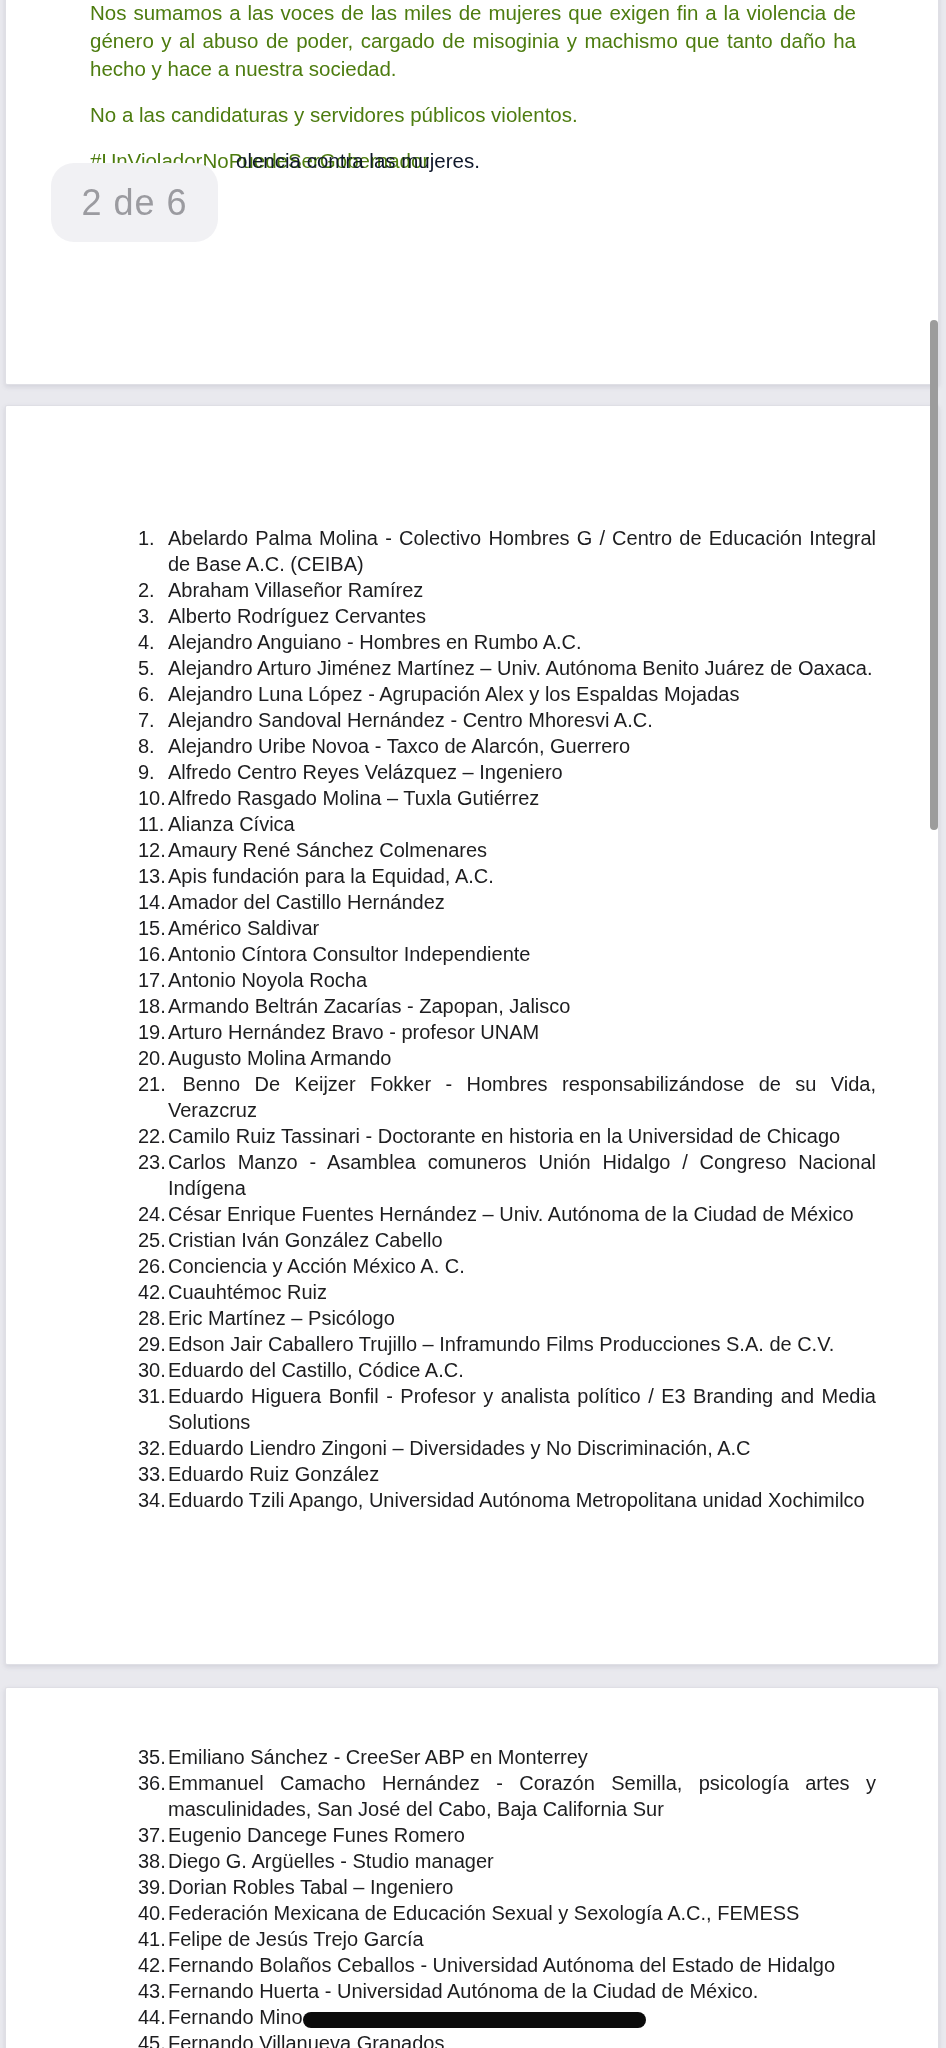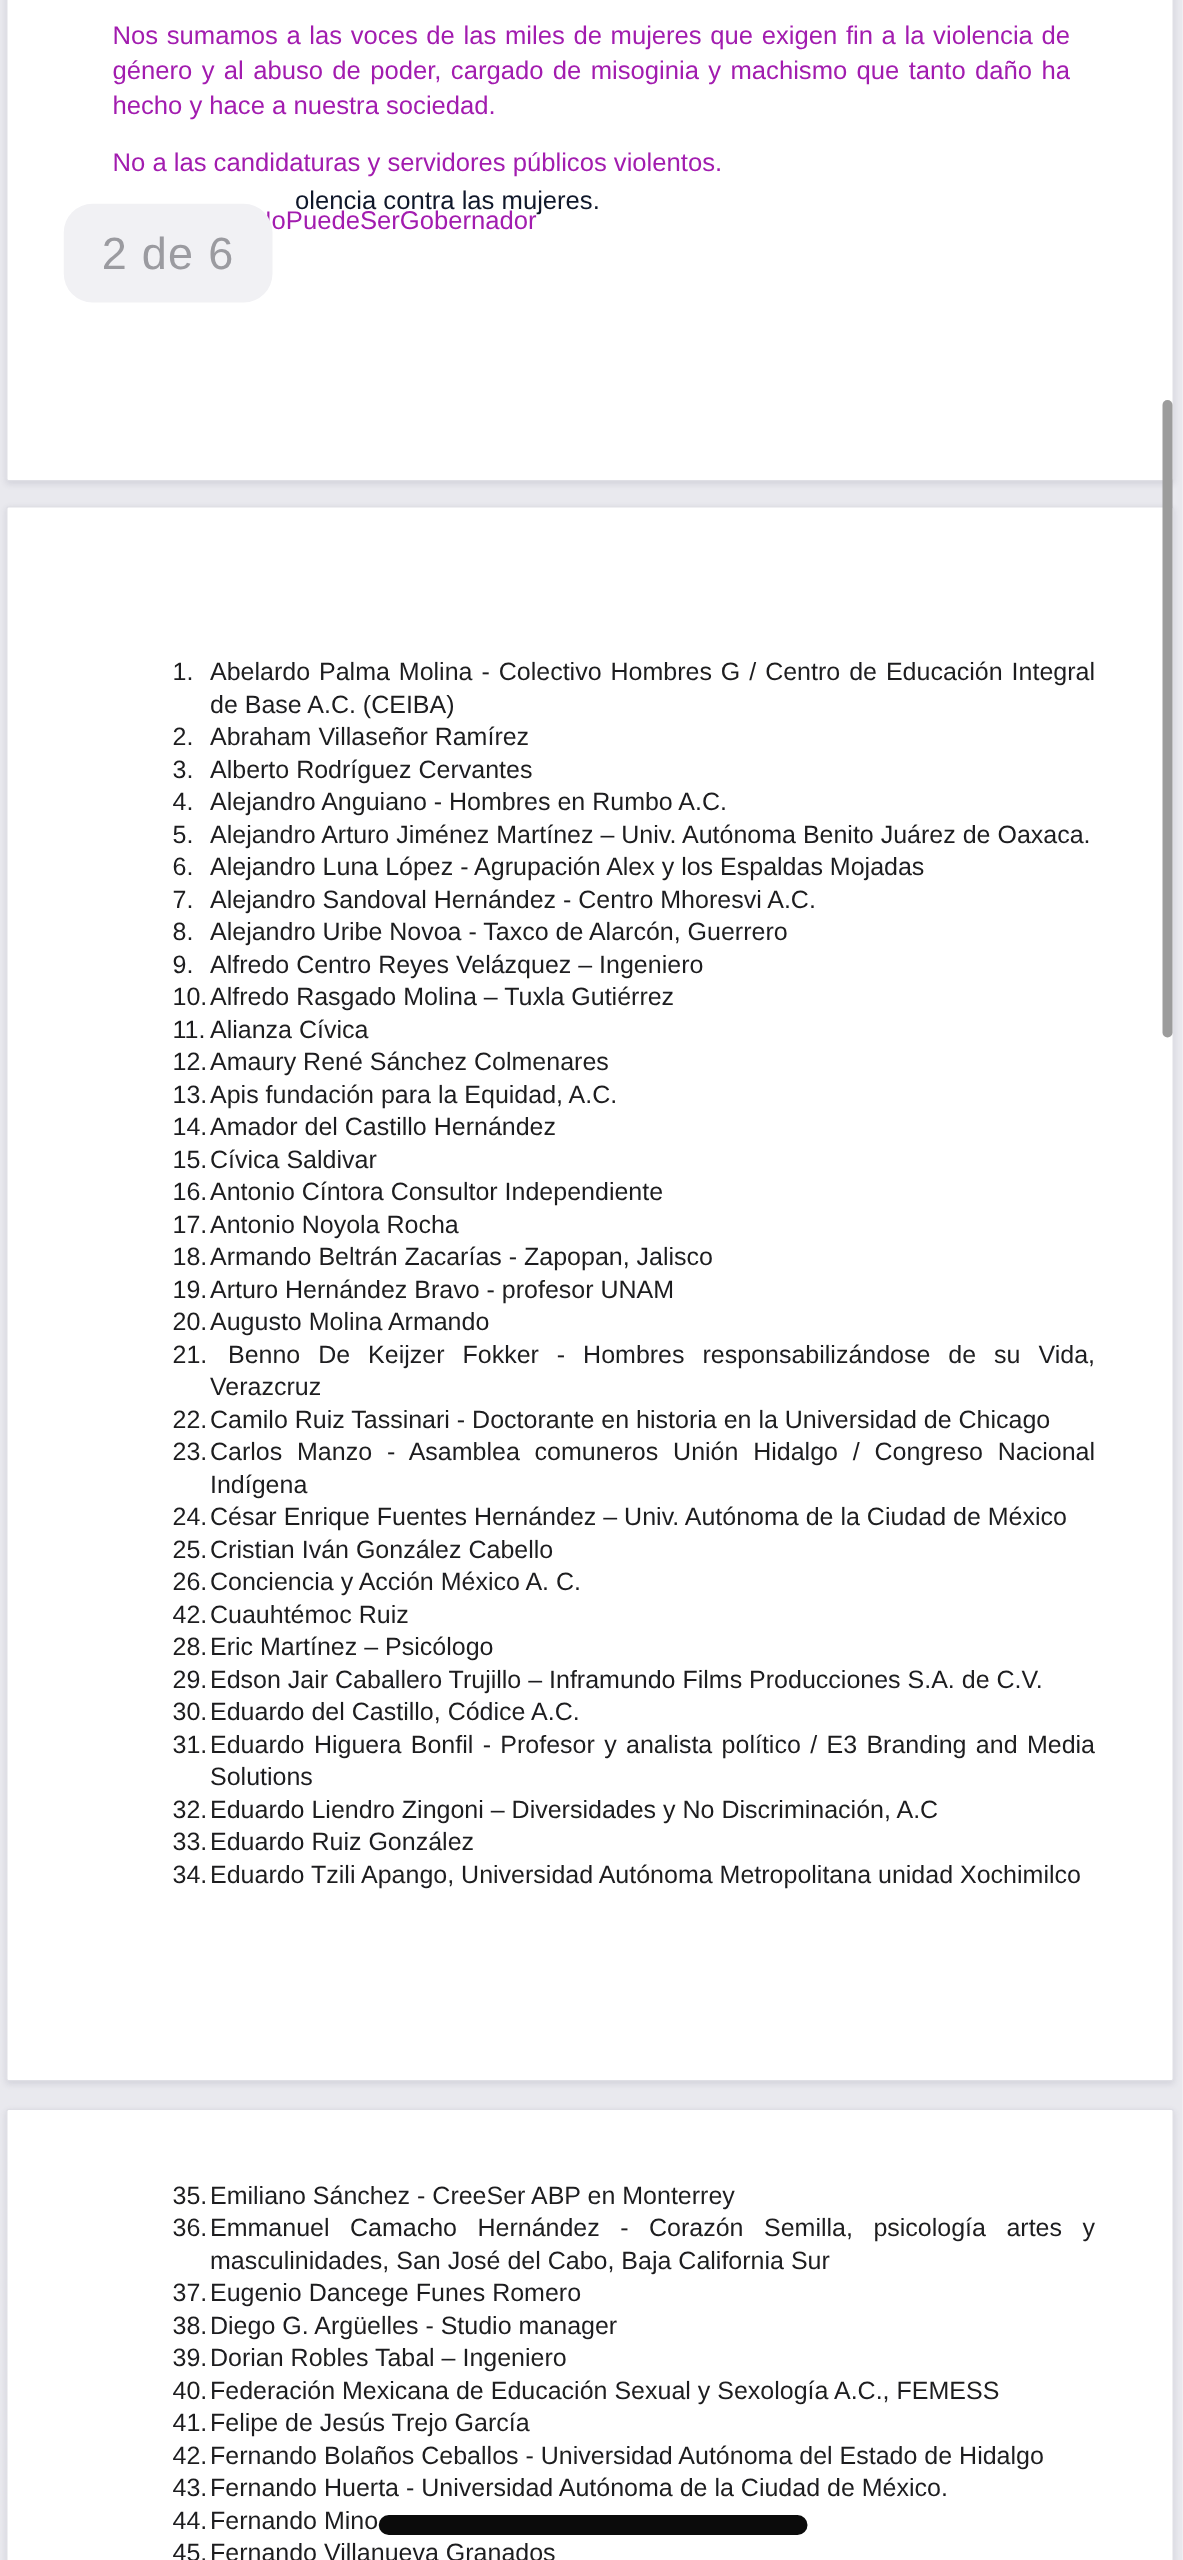--- a/index.html
+++ b/index.html
@@ -21,8 +21,8 @@
   
   .p1-content{padding:24px 82px 0 84px;}
   .p1-content p{
-    margin:16px 0 18px 0;font-size:20.5px;line-height:28px;
-    text-align:justify;color:#a21caf;
+    margin:0 0 18px 0;font-size:20.5px;line-height:28px;
+    text-align:justify;color:#4d7c0f;
   }
   .covered-line{
     position:absolute;left:230px;top:172px;font-size:20.5px;line-height:28px;color:#0f172a;

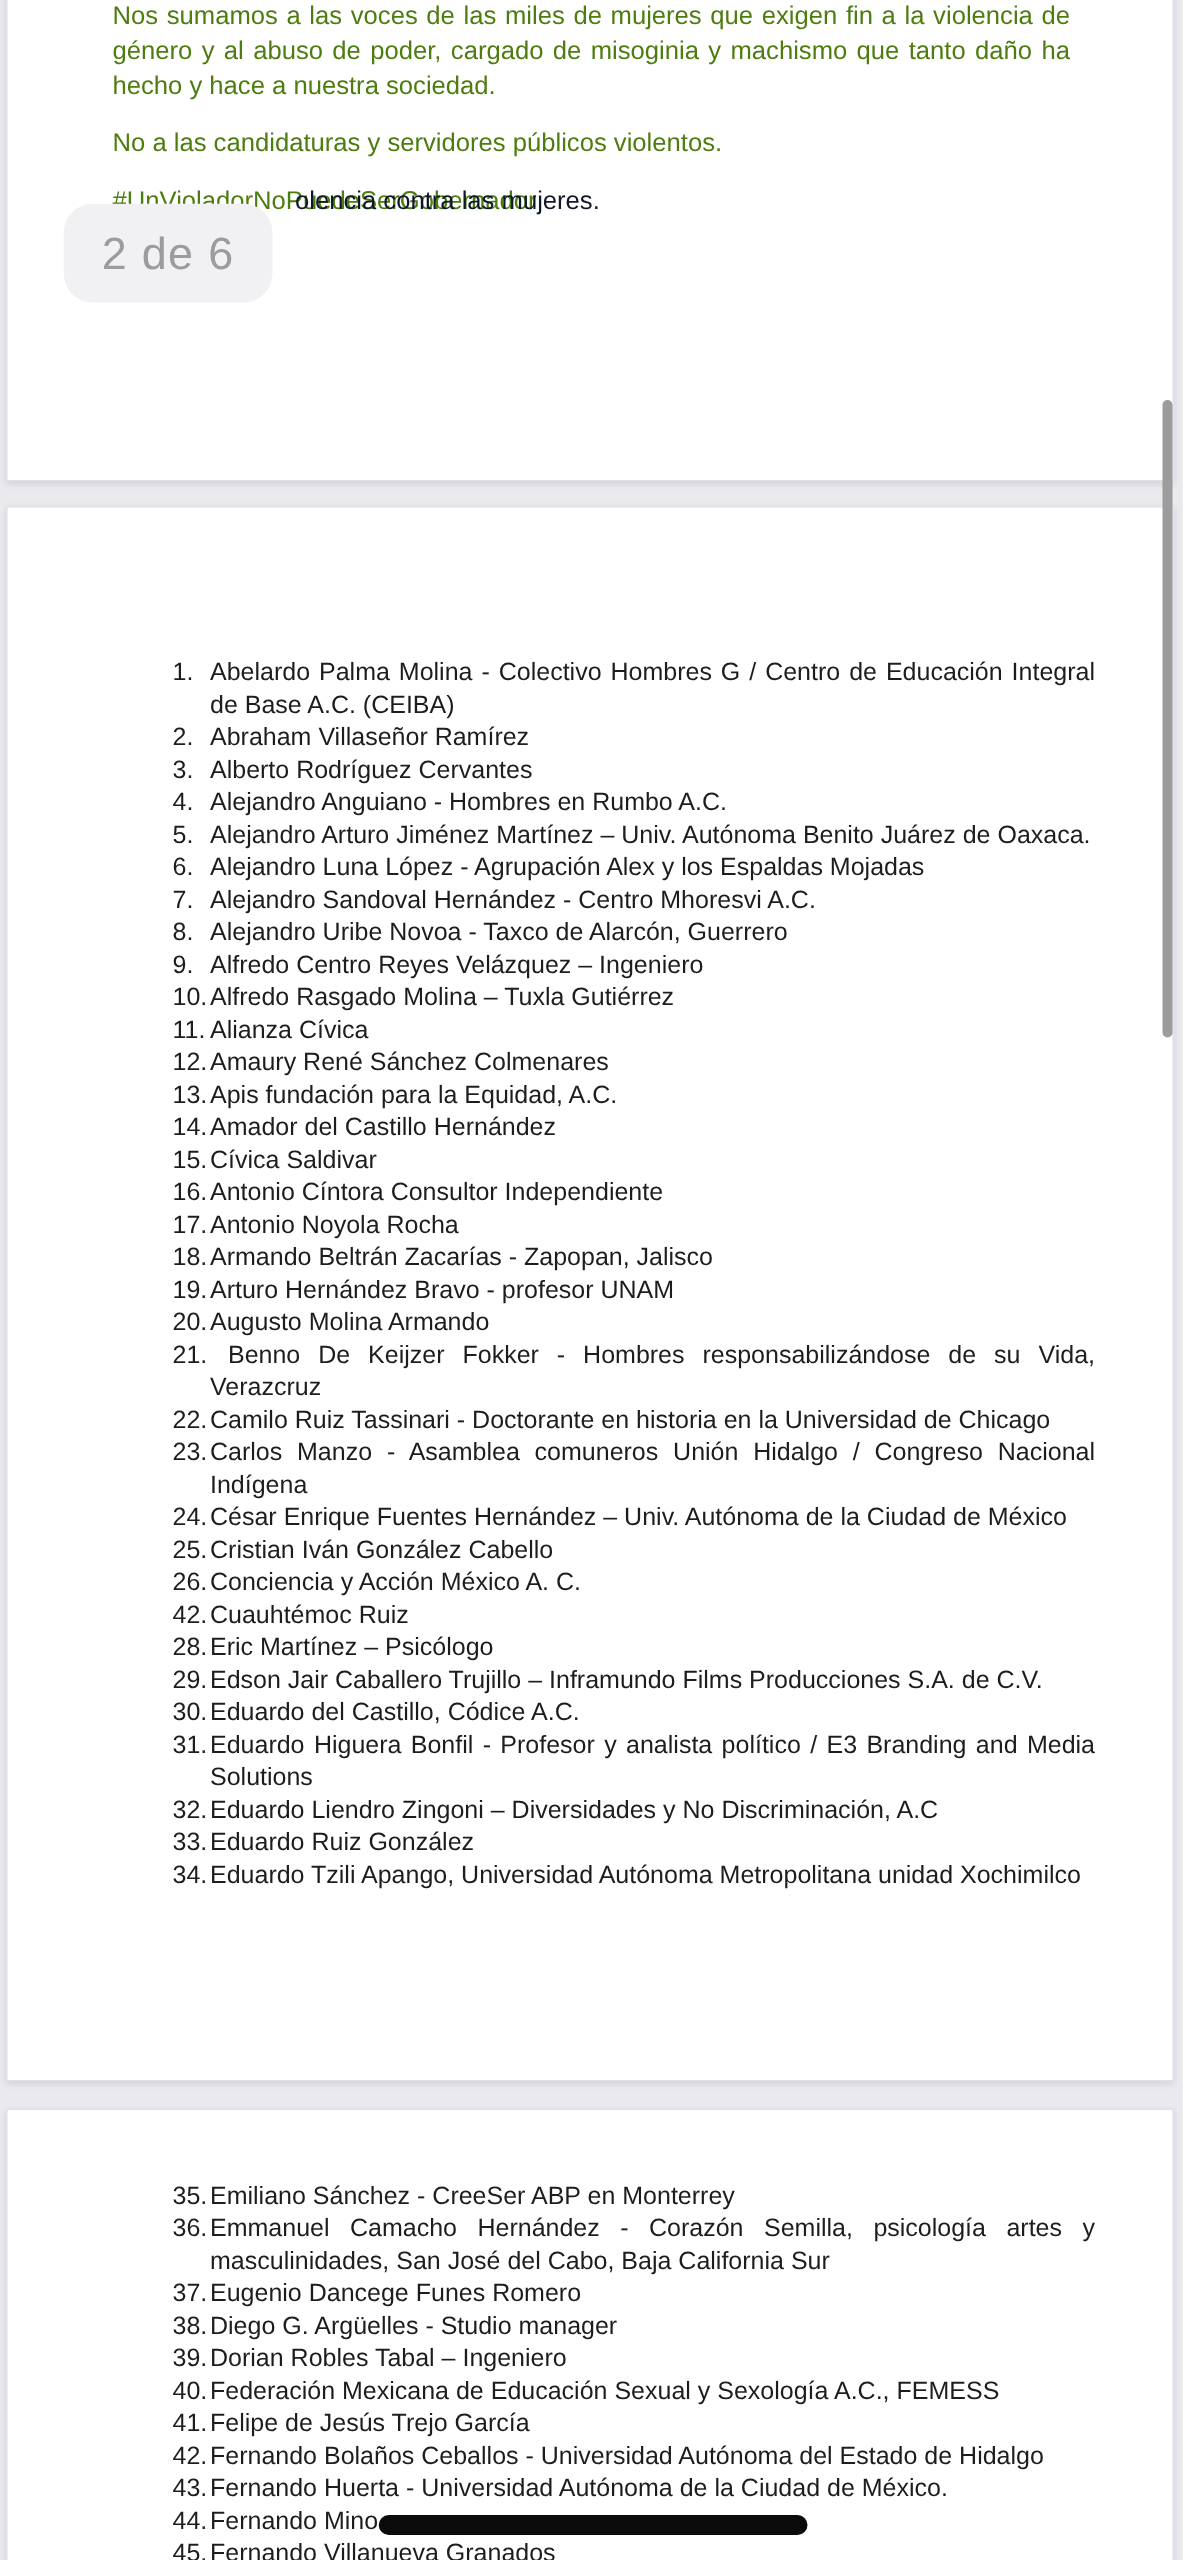--- a/index.html
+++ b/index.html
@@ -134,7 +134,7 @@
         </li>
         <li class="item">
           <span class="num">15.</span>
-          <span class="txt">Cívica Saldivar</span>
+          <span class="txt">Américo Saldivar</span>
         </li>
         <li class="item">
           <span class="num">16.</span>

